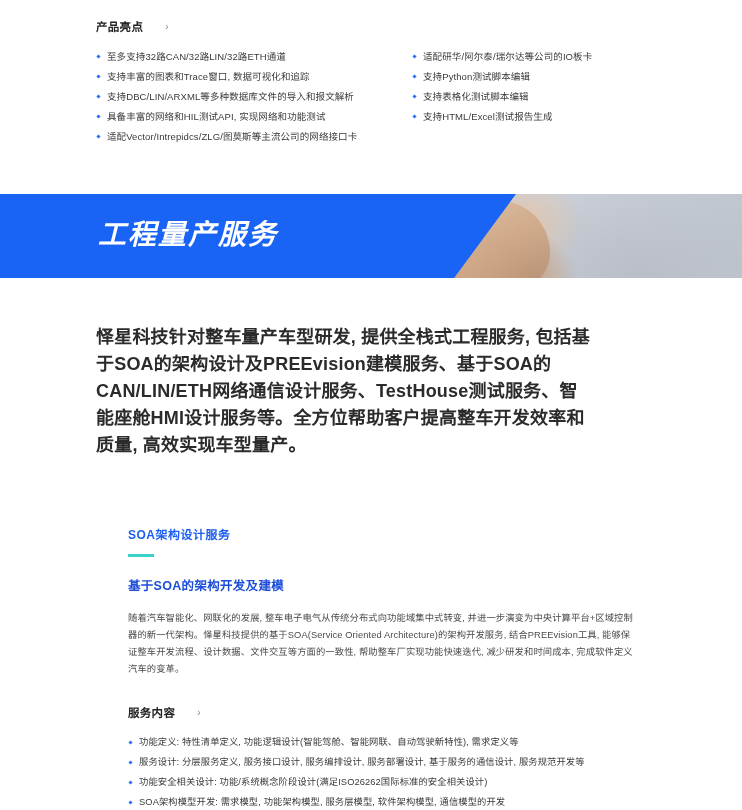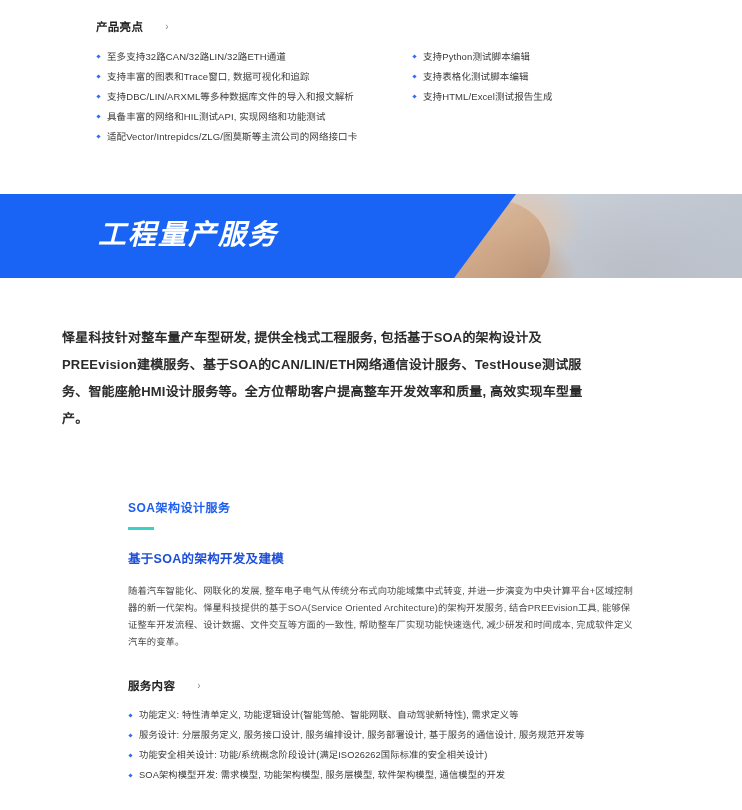--- a/index.html
+++ b/index.html
@@ -200,6 +200,7 @@
       </div>
       <div class="hl-col right">
         <ul class="bullets">
+          <li>适配研华/阿尔泰/瑞尔达等公司的IO板卡</li>
           <li>支持Python测试脚本编辑</li>
           <li>支持表格化测试脚本编辑</li>
           <li>支持HTML/Excel测试报告生成</li>

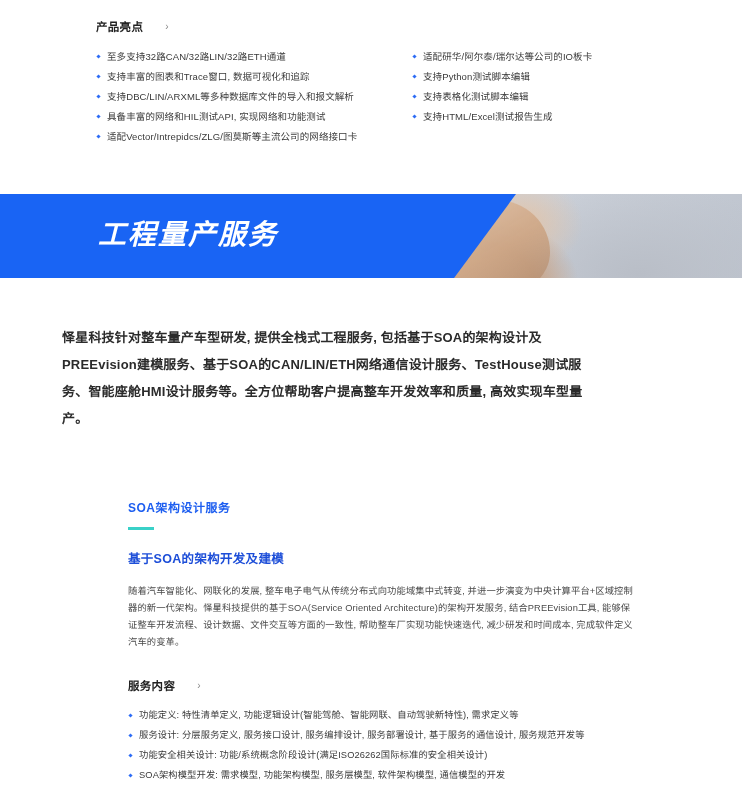--- a/index.html
+++ b/index.html
@@ -128,8 +128,8 @@
 
   
   .intro {
-    padding: 46px 150px 0 62px;
-    font-size: 13px;
+    padding: 46px 150px 0 96px;
+    font-size: 18px;
     font-weight: bold;
     line-height: 27px;
     color: #2b2b2b;

